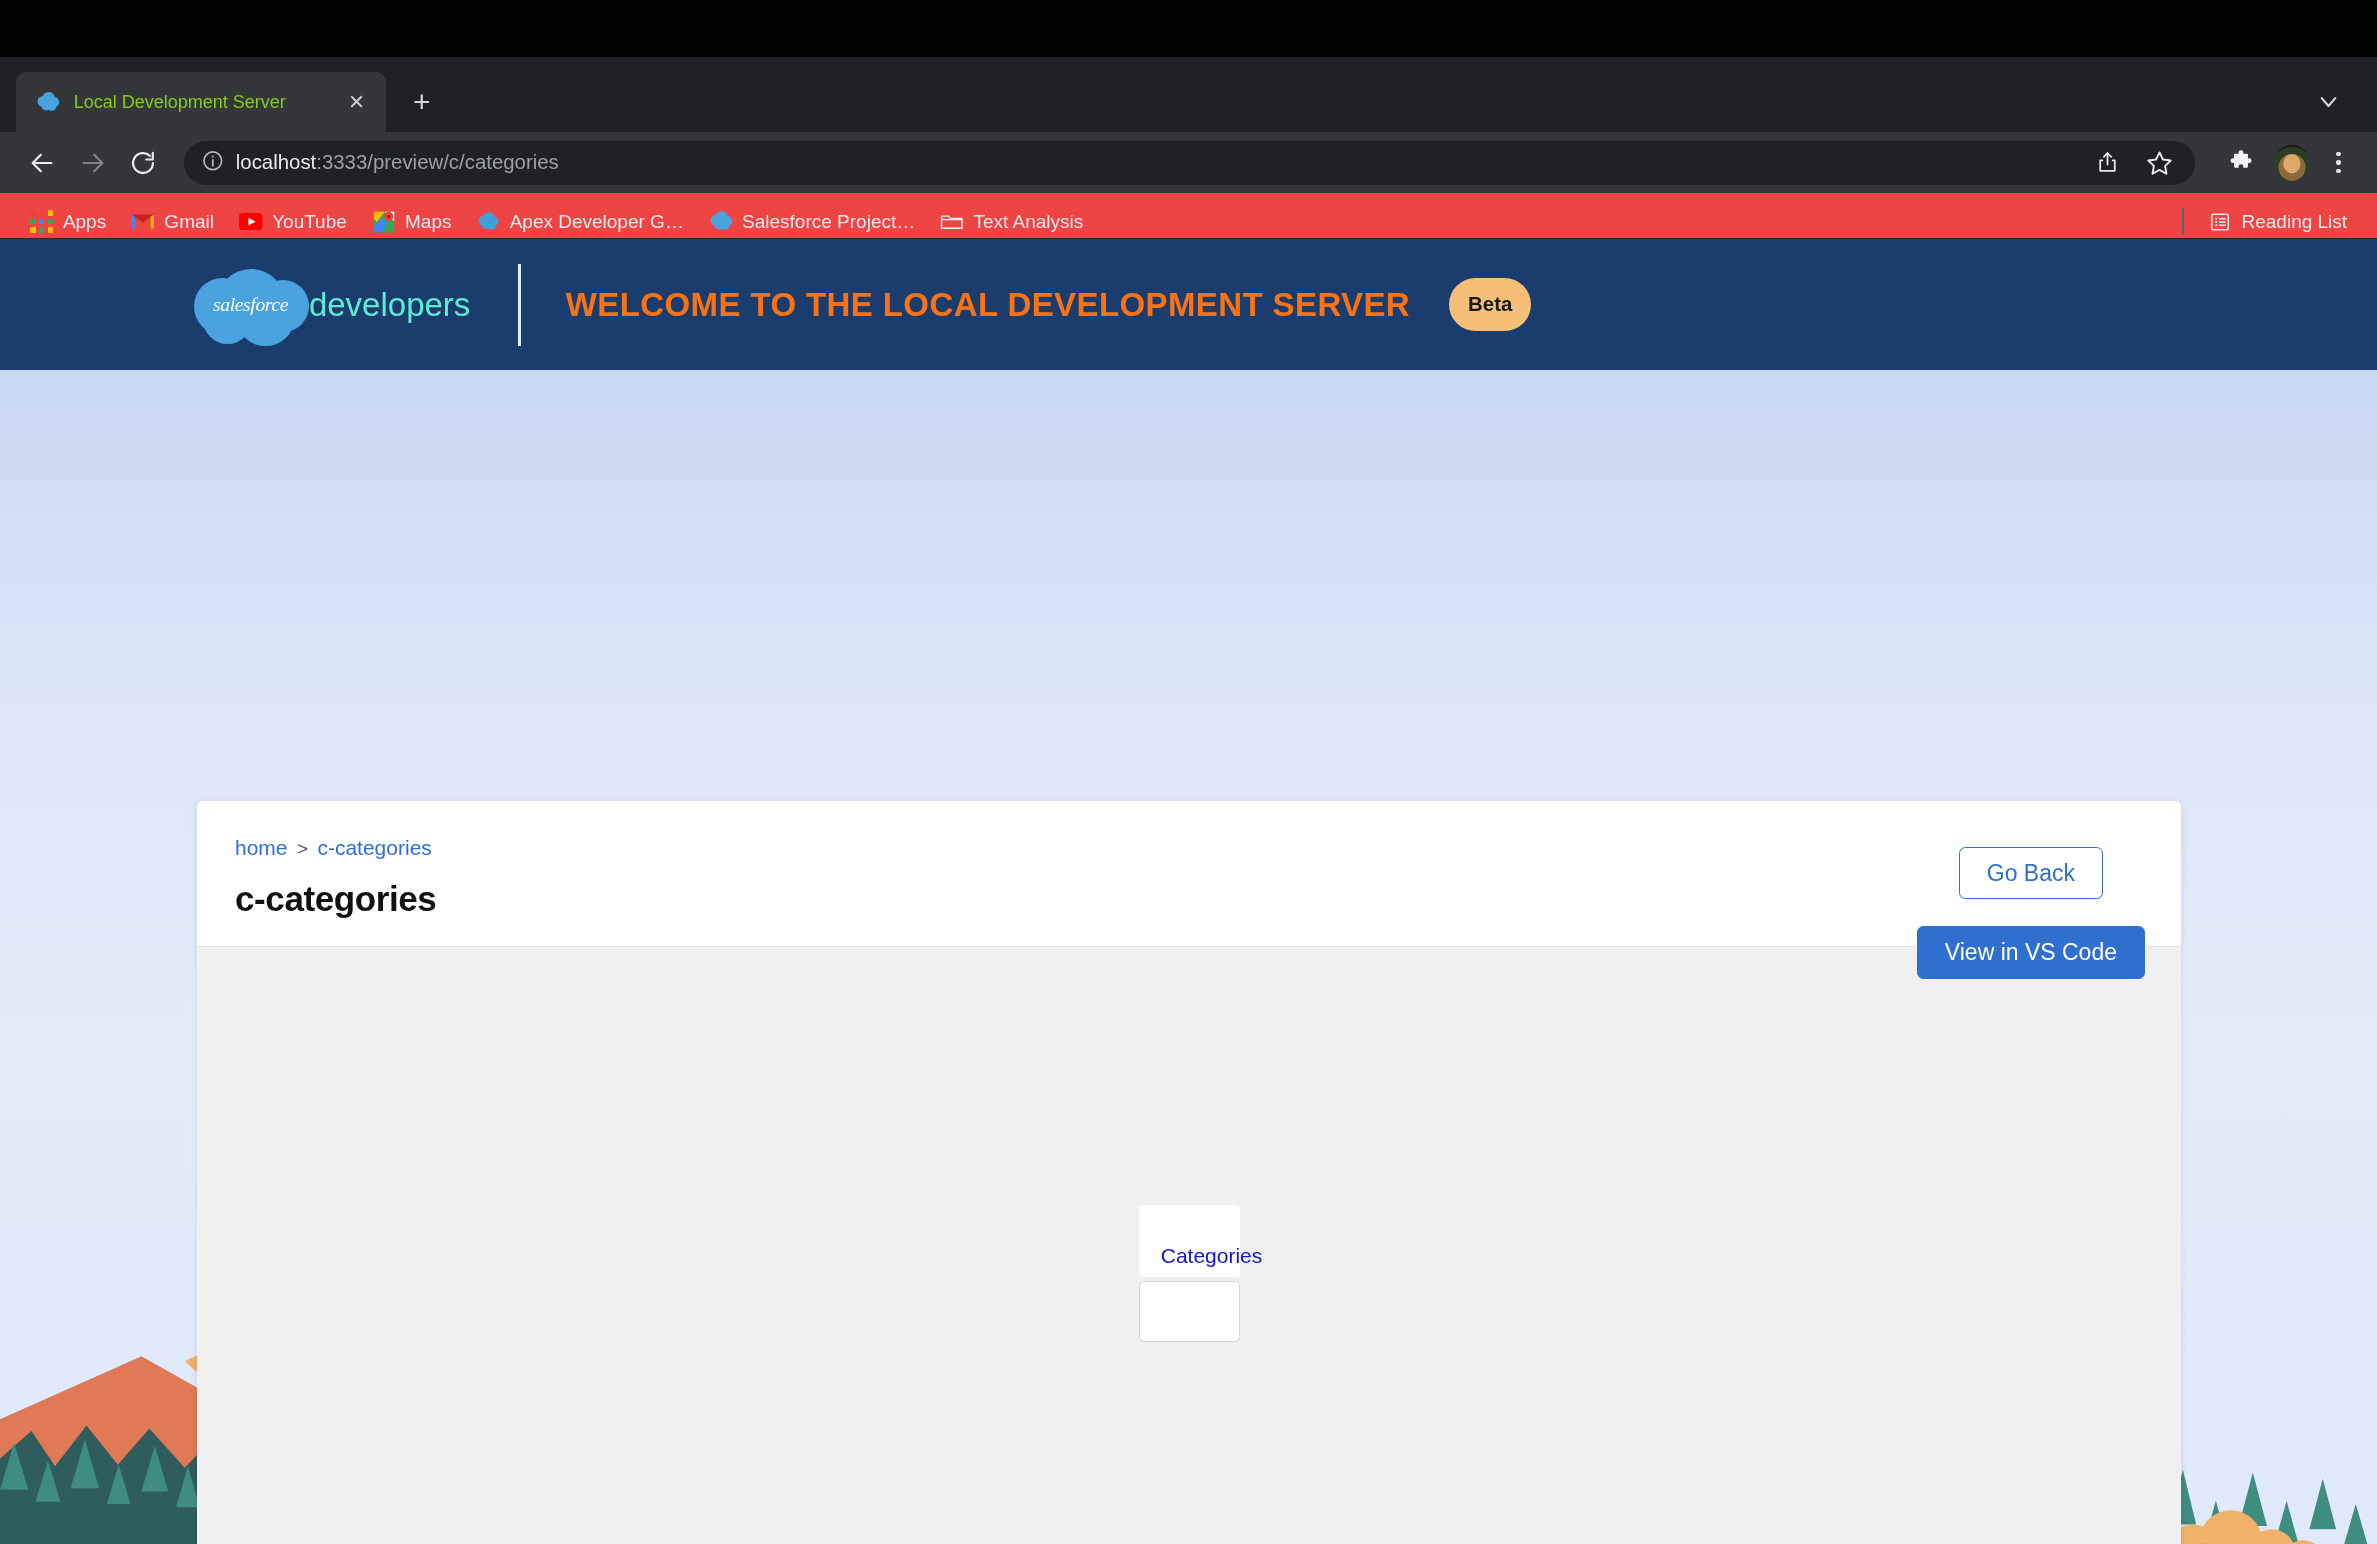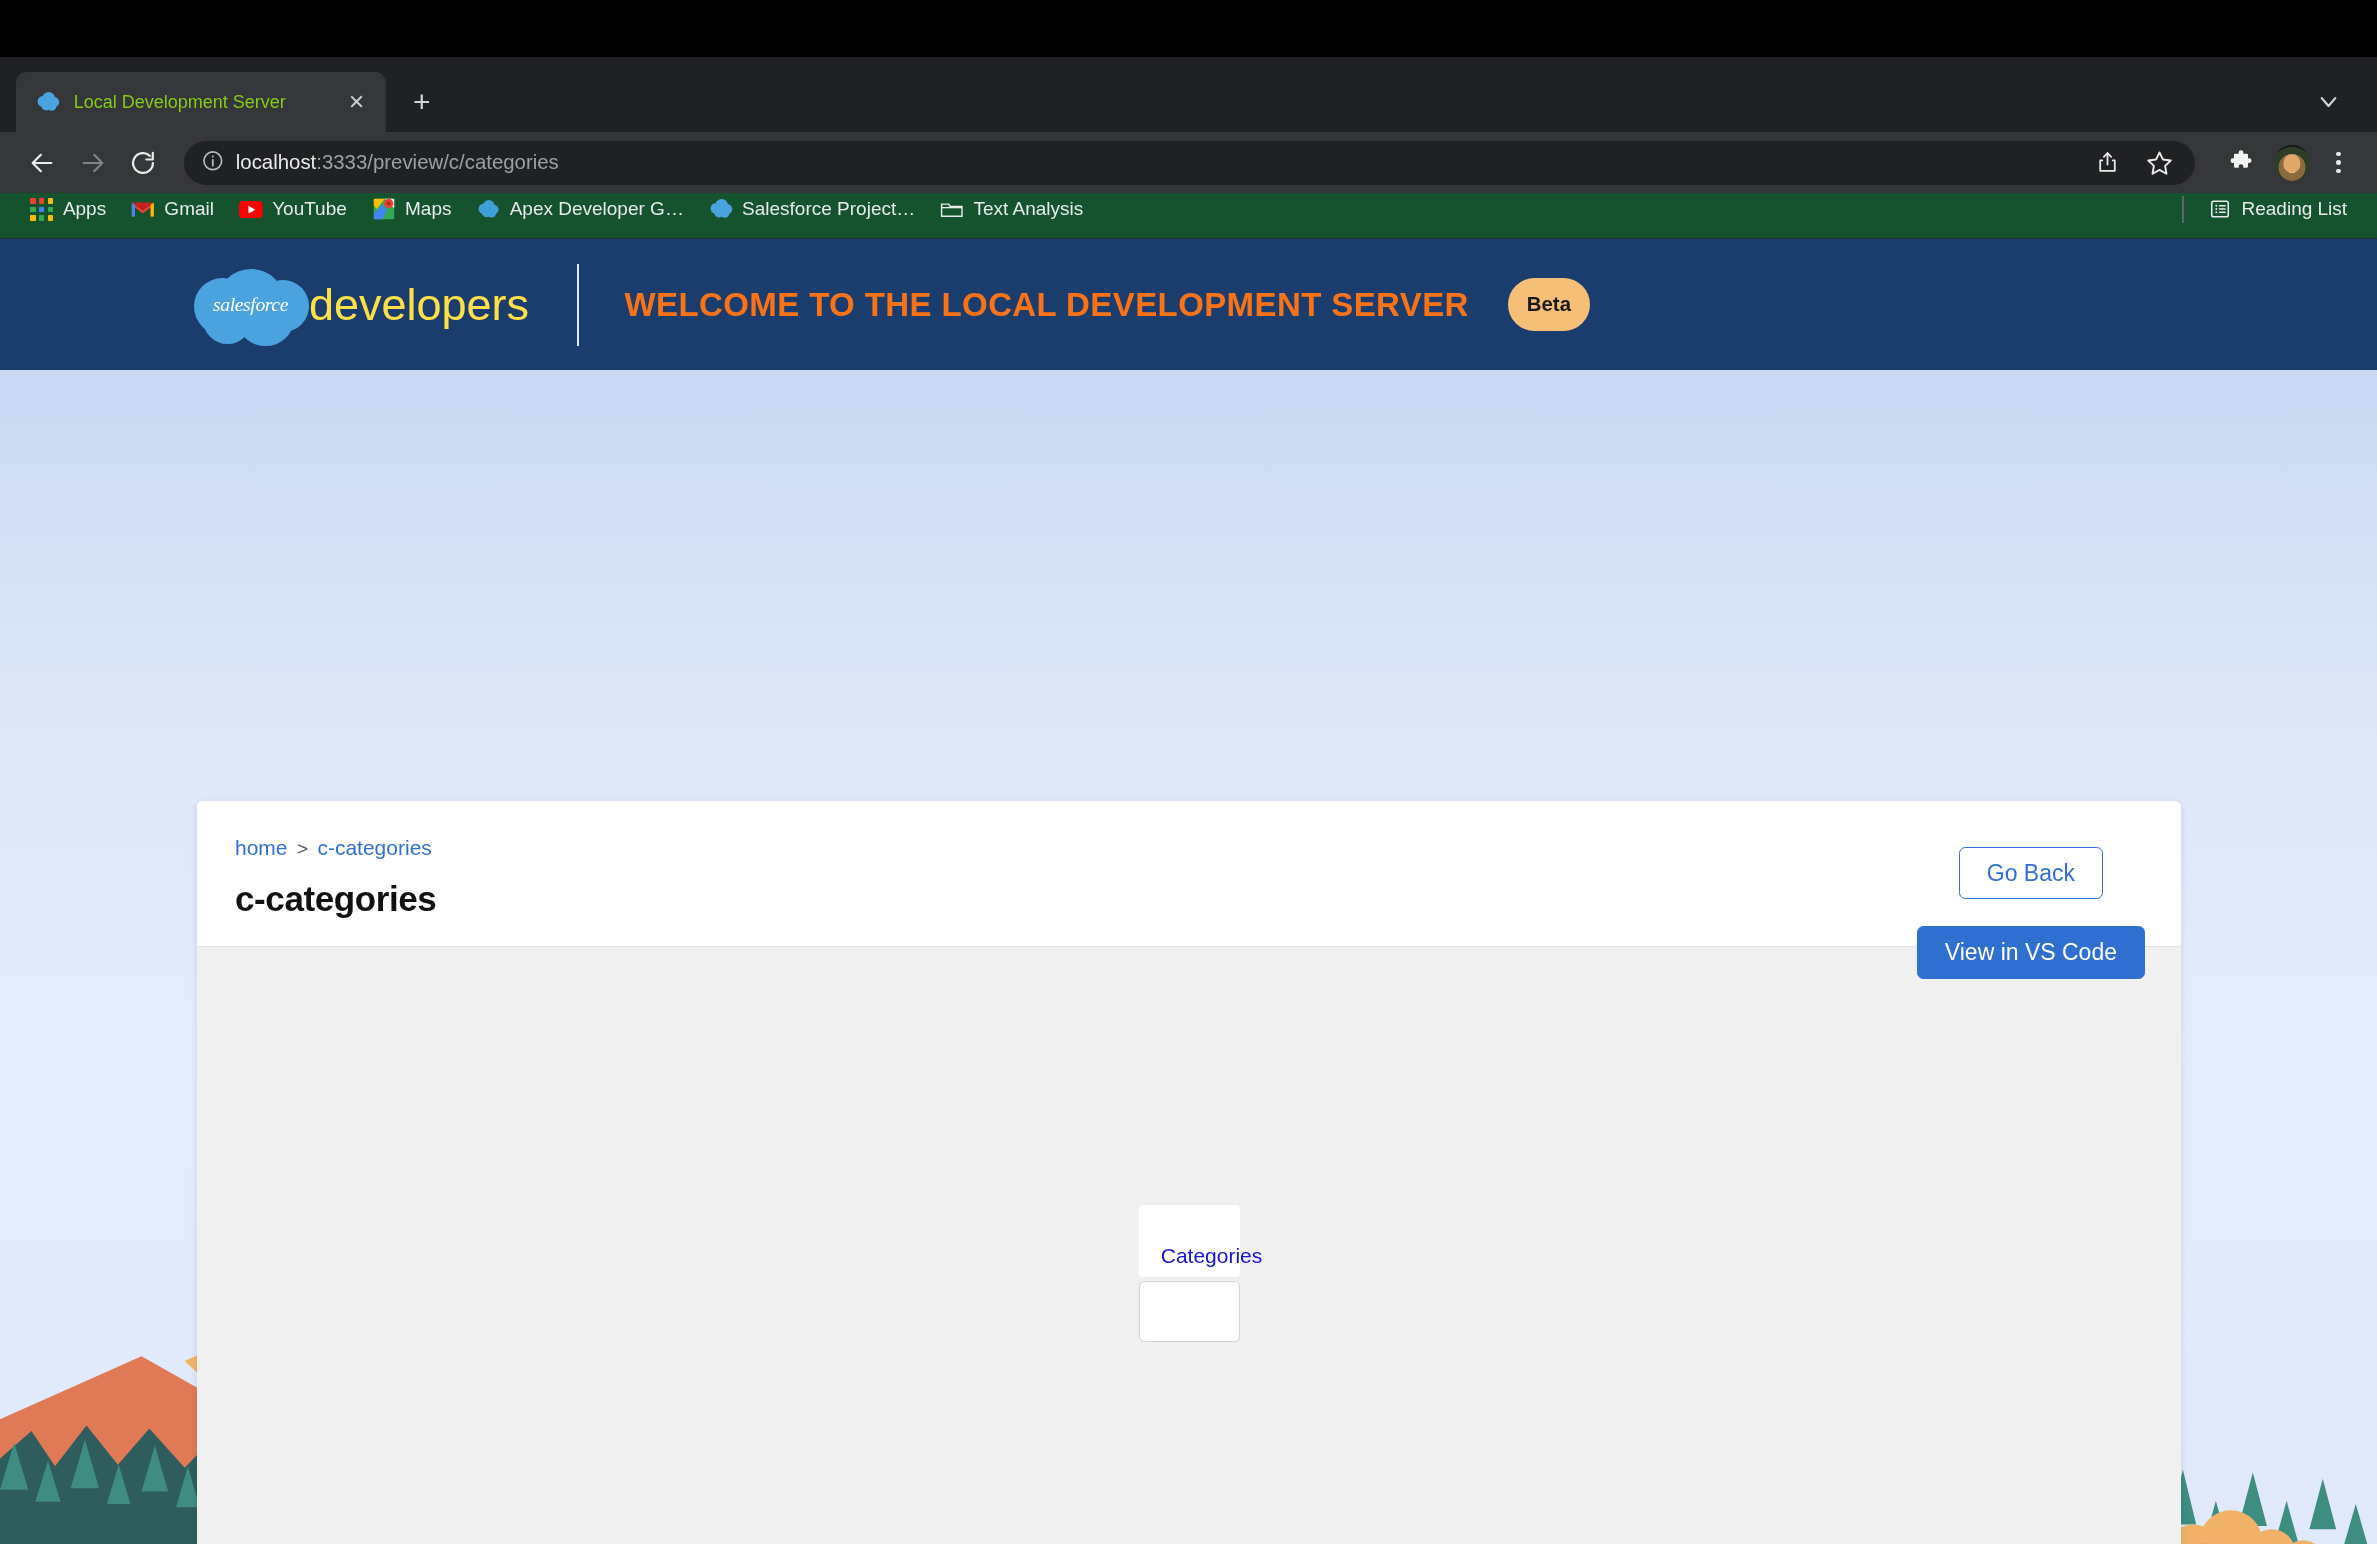--- a/index.html
+++ b/index.html
@@ -83,8 +83,8 @@
 
   
   .bookmarks {
-    height: 46px; background: #14532d;
-    display: flex; align-items: flex-start; padding: 0 17.3px; gap: 0;
+    height: 46px; background: #ef4444;
+    display: flex; align-items: flex-end; padding: 0 17.3px; gap: 0;
     border-bottom: 0.8px solid #2a2b2e;
   }
   .bm {

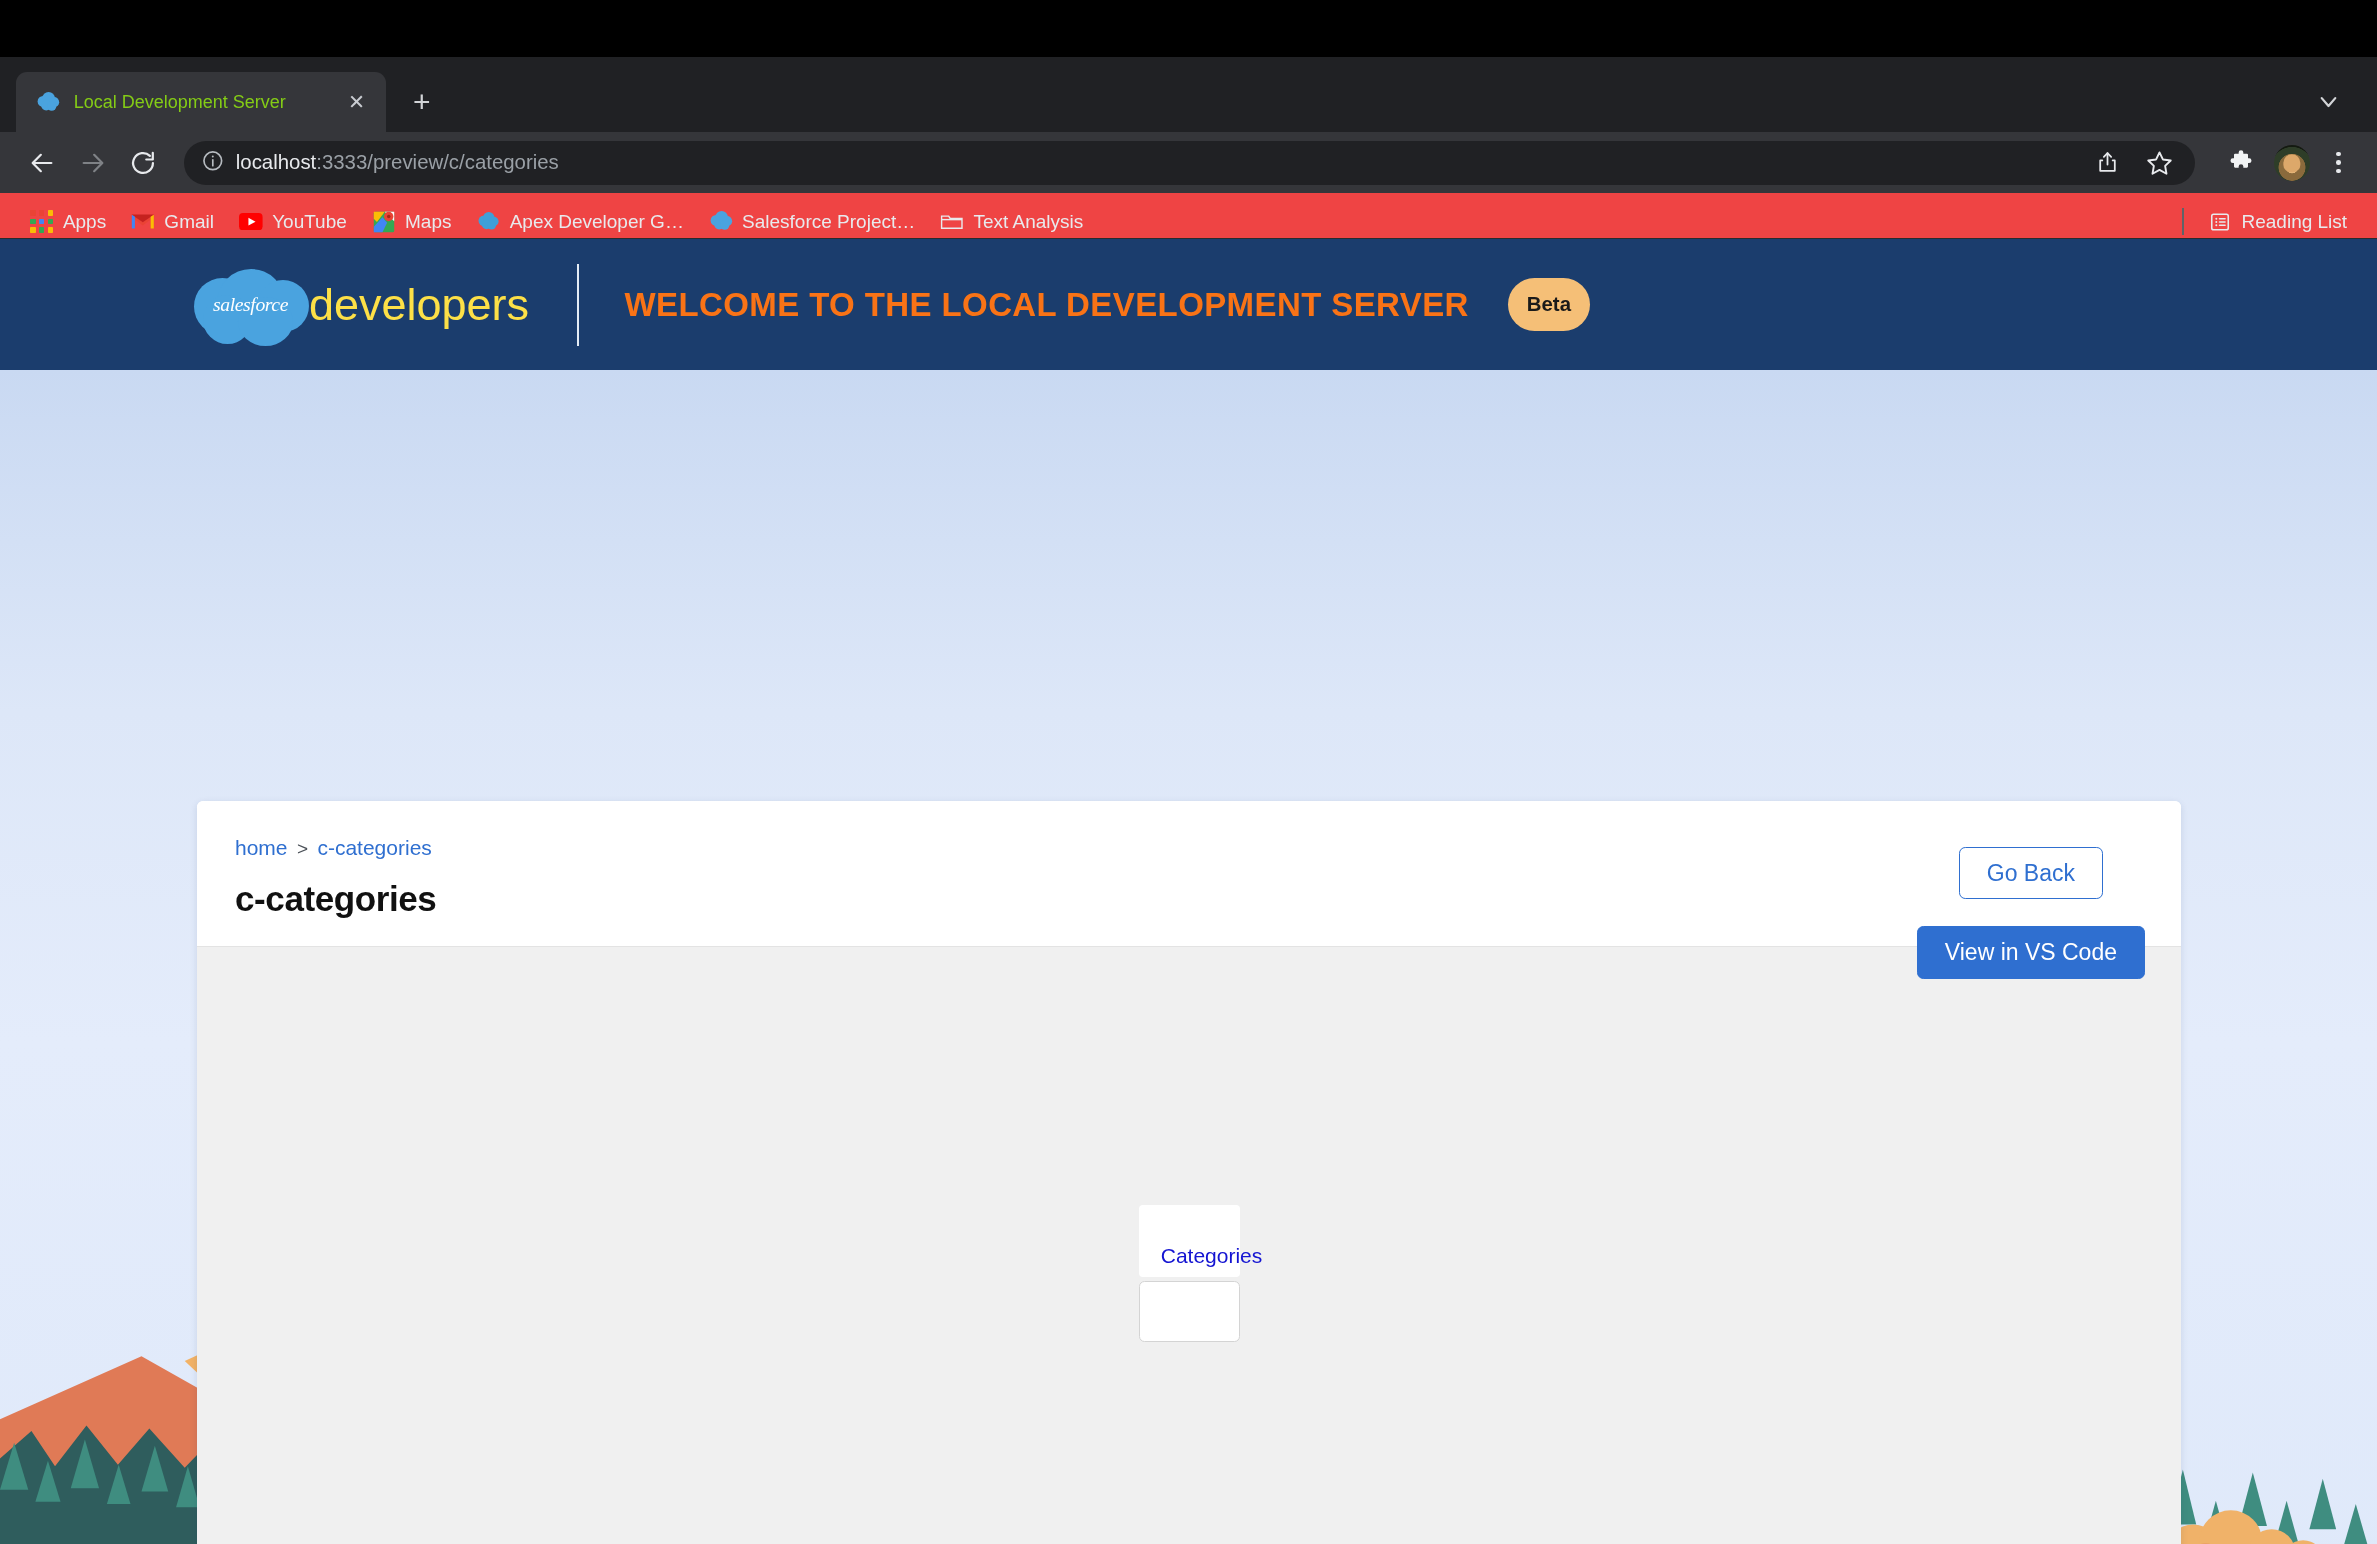--- a/index.html
+++ b/index.html
@@ -119,7 +119,7 @@
     position: relative; z-index: 3; color: #fff; font-size: 19.7px;
     font-style: italic; font-family: "Liberation Serif", serif; letter-spacing: -0.4px;
   }
-  .sf-devlabel { color: #fde047; font-size: 45px; font-weight: 300; margin-left: -3.1px; }
+  .sf-devlabel { color: #5eead4; font-size: 33px; font-weight: 300; margin-left: -3.1px; }
   .sf-divider { width: 2.4px; height: 82px; background: #e4ecf5; margin: 0 33px 0 36px; }
   .sf-welcome {
     color: #f97316; font-size: 33px; font-weight: 700;

